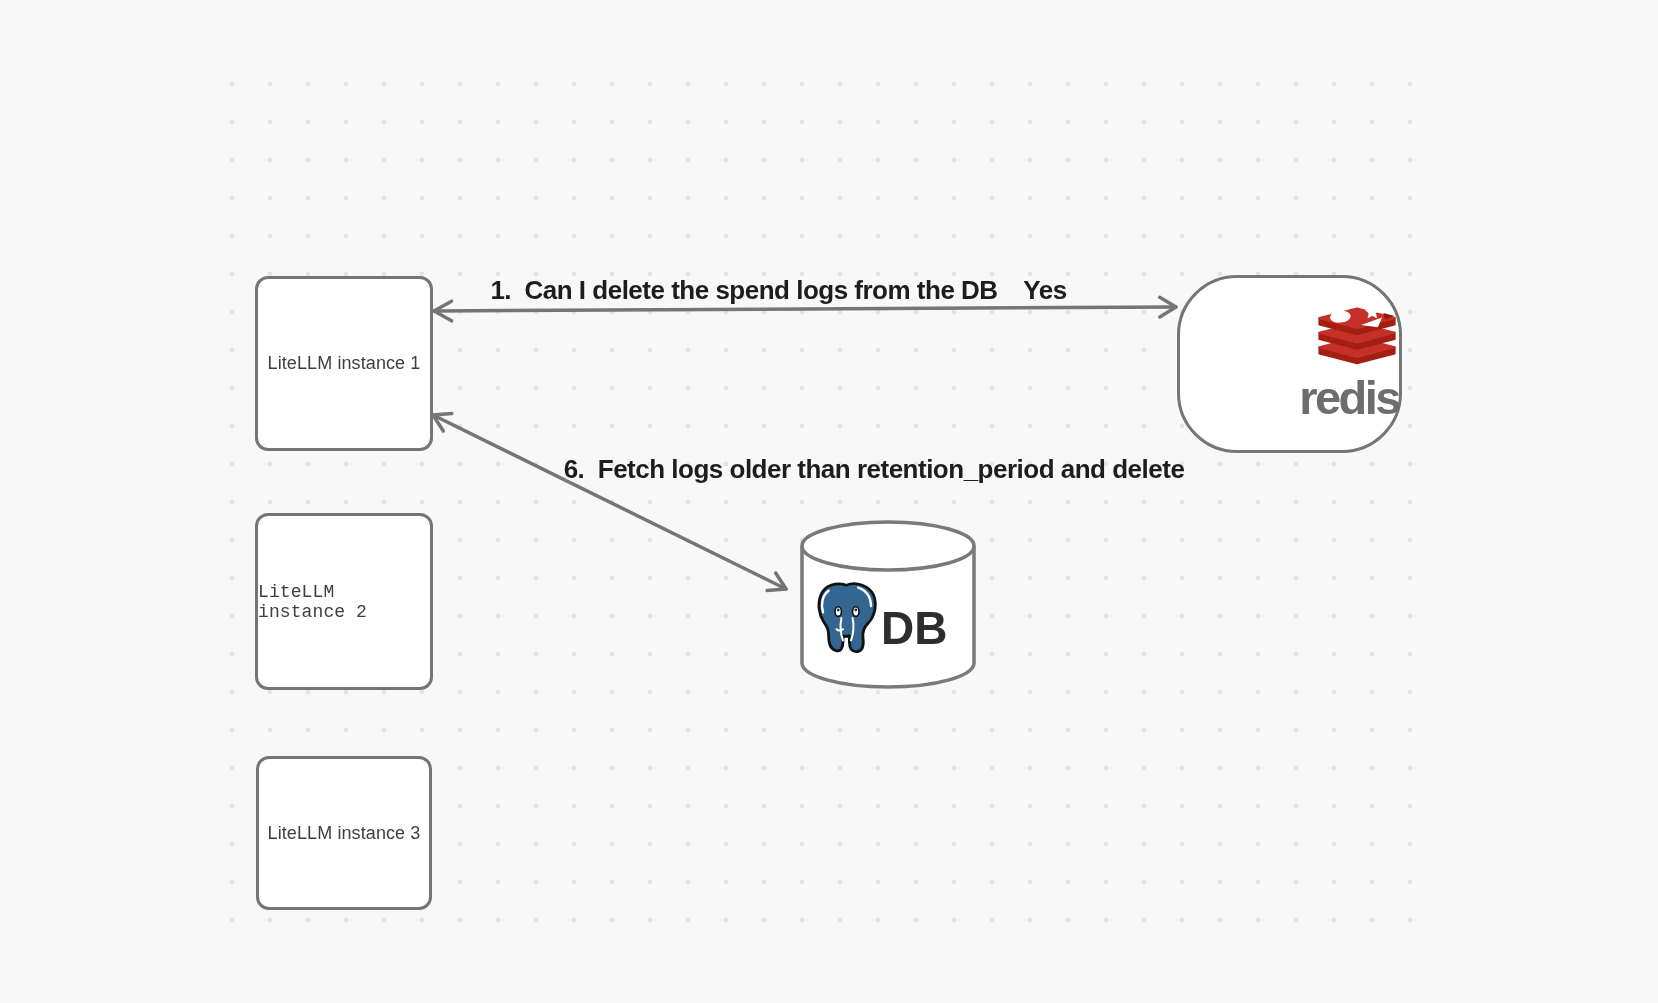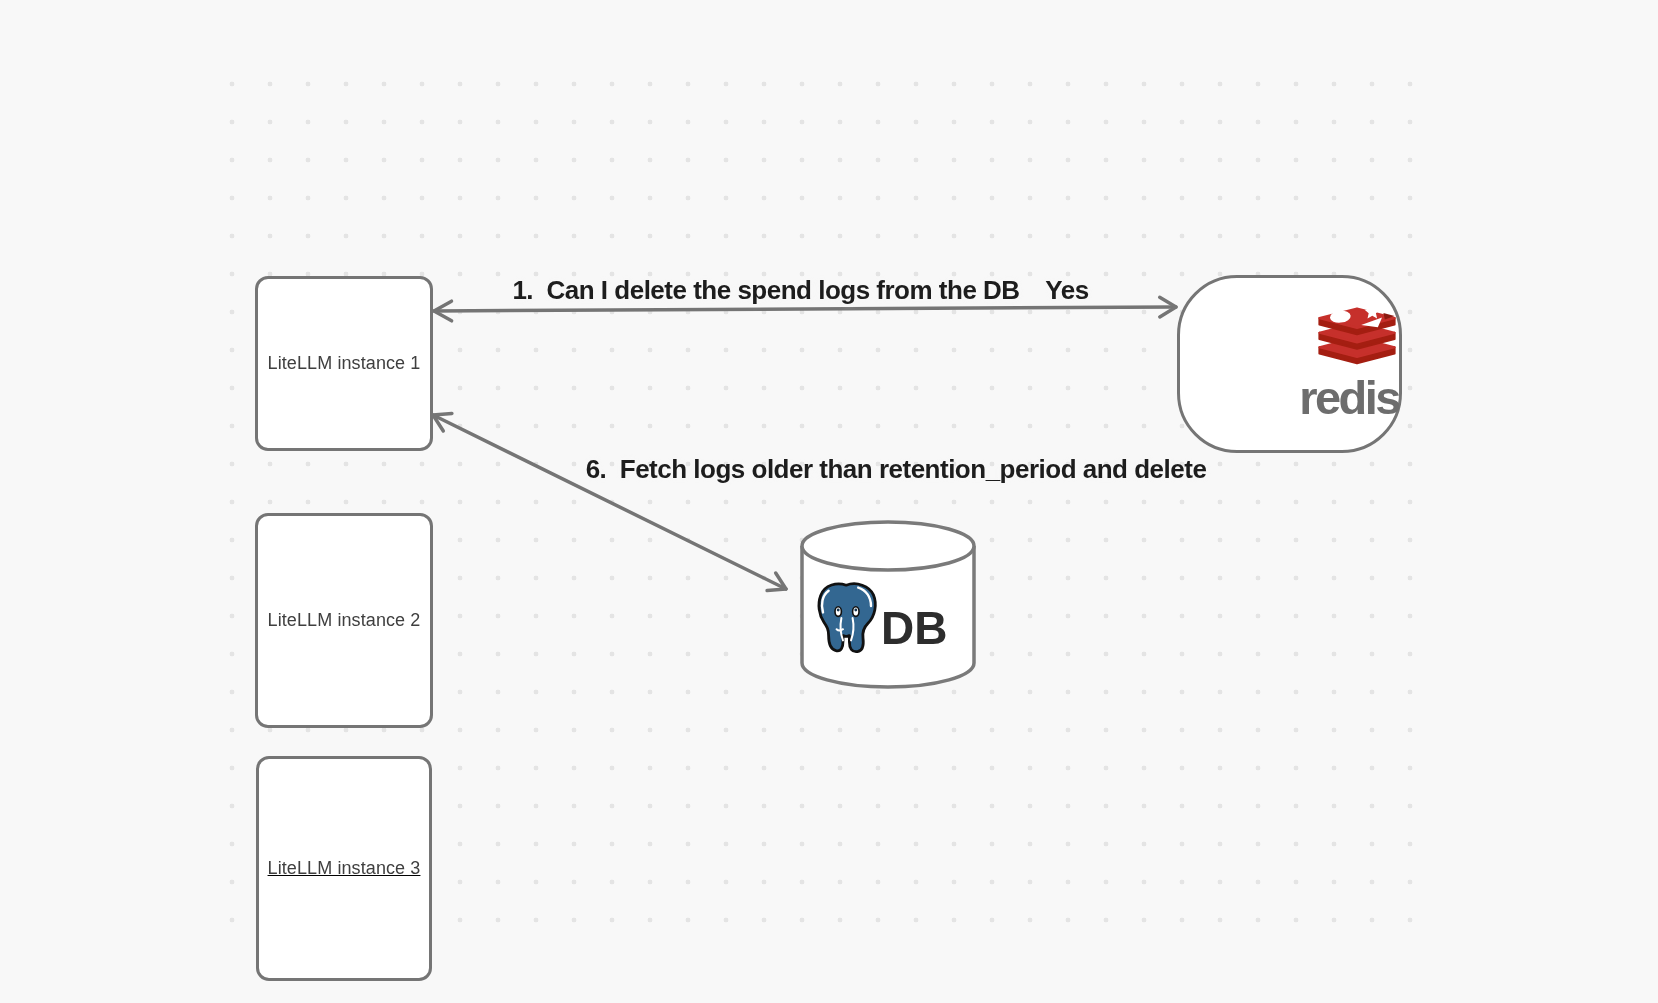--- a/index.html
+++ b/index.html
@@ -72,7 +72,6 @@
     white-space:pre;
     transform:translateX(-50%);
     text-shadow:0 0 6px rgba(248,248,248,0.9);
-    margin-left:22px;
   }
   .edge-1-label{left:744px;top:275px;}
   .edge-1-response{left:1045px;top:275px;}

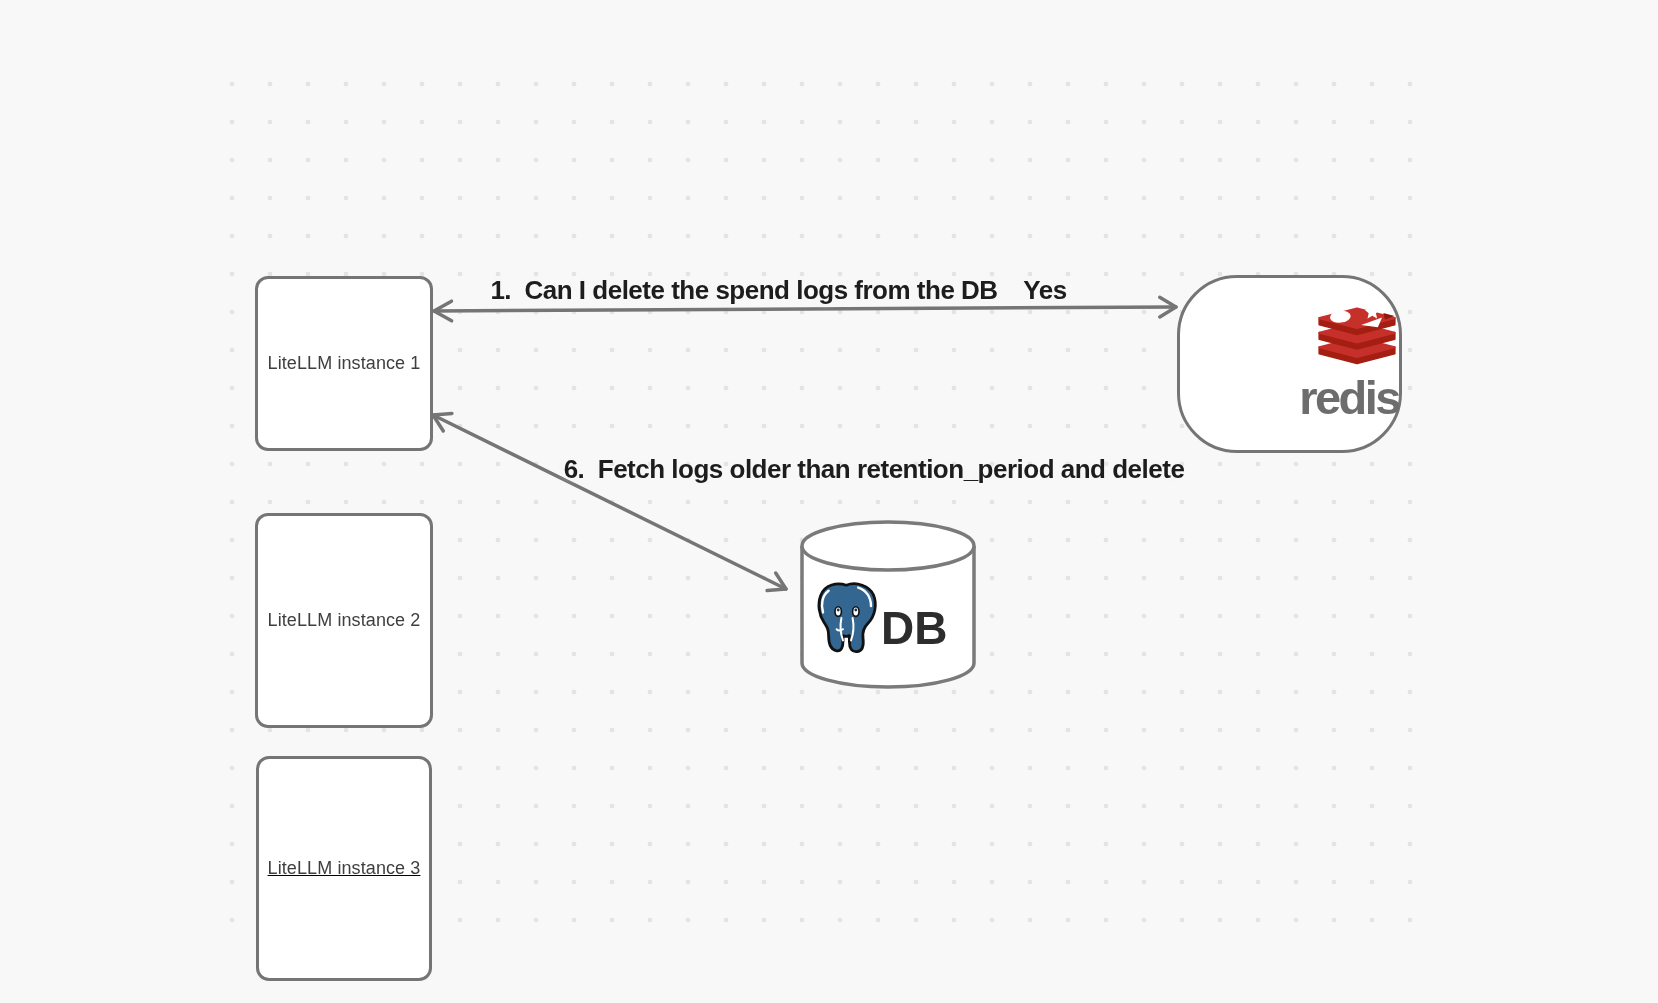--- a/index.html
+++ b/index.html
@@ -40,7 +40,7 @@
     font-size:18px;color:#3f3f3f;letter-spacing:0.1px;
   }
   .box-1{left:255px;top:276px;width:178px;height:175px;}
-  .box-2{left:255px;top:513px;width:178px;height:215px;}
+  .box-2{left:255px;top:513px;width:178px;height:177px;font-family:Liberation Mono, monospace;}
   .box-3{left:256px;top:756px;width:176px;height:225px;text-decoration:underline;}
   .redis-node{
     position:absolute;

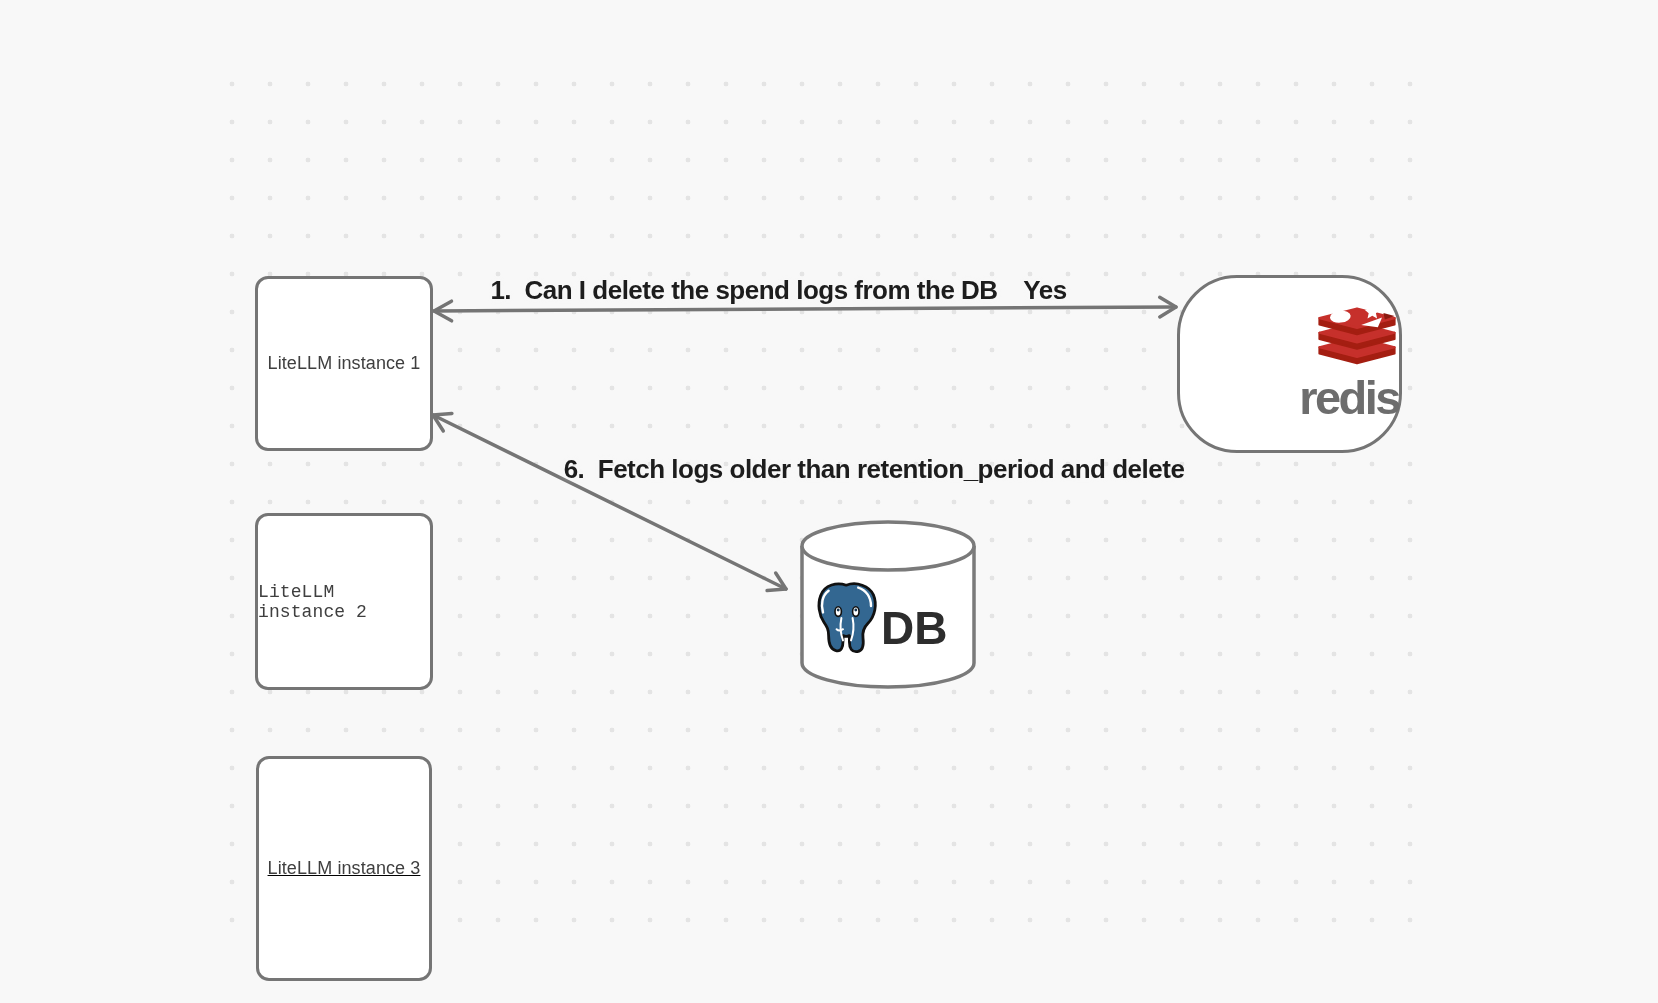--- a/index.html
+++ b/index.html
@@ -41,7 +41,7 @@
   }
   .box-1{left:255px;top:276px;width:178px;height:175px;}
   .box-2{left:255px;top:513px;width:178px;height:177px;font-family:Liberation Mono, monospace;}
-  .box-3{left:256px;top:756px;width:176px;height:225px;text-decoration:underline;}
+  .box-3{left:256px;top:756px;width:176px;height:154px;}
   .redis-node{
     position:absolute;
     left:1177px;top:275px;width:225px;height:178px;

